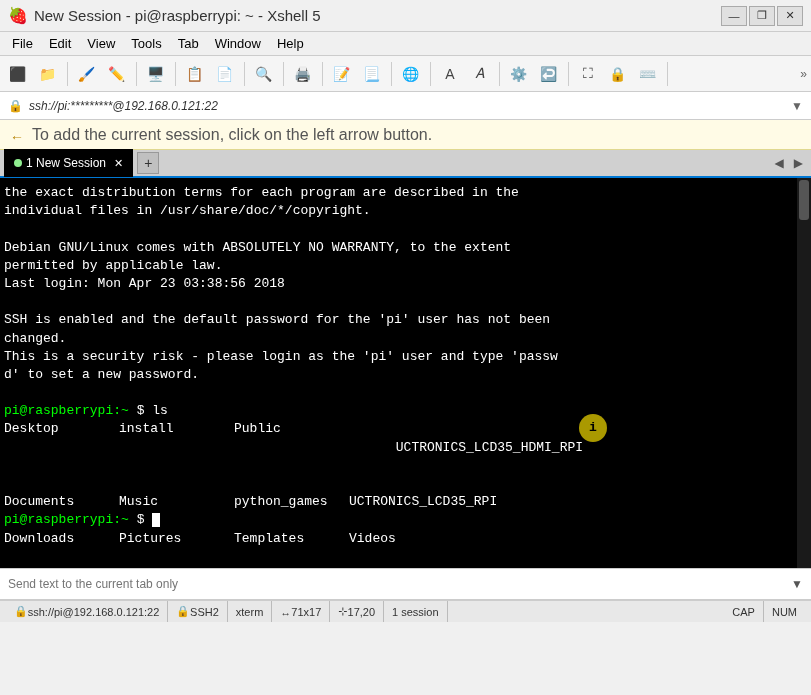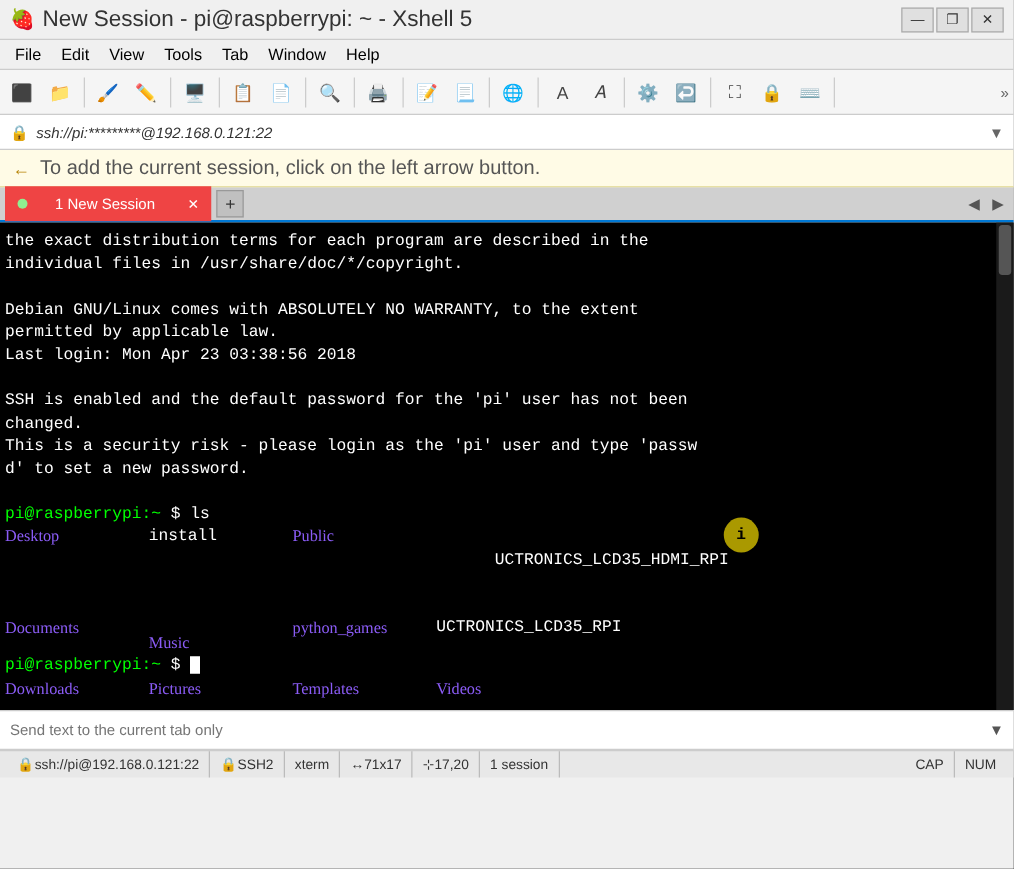--- a/index.html
+++ b/index.html
@@ -13,7 +13,7 @@
     }
     .titlebar-left { display: flex; align-items: center; gap: 6px; }
     .titlebar-icon { color: #c0392b; font-size: 16px; }
-    .titlebar-title { font-size: 18px; color: #333; }
+    .titlebar-title { font-size: 15px; color: #333; }
     .titlebar-controls { display: flex; gap: 2px; }
     .titlebar-btn {
       width: 26px; height: 20px; border: 1px solid #aaa; background: #e0e0e0;

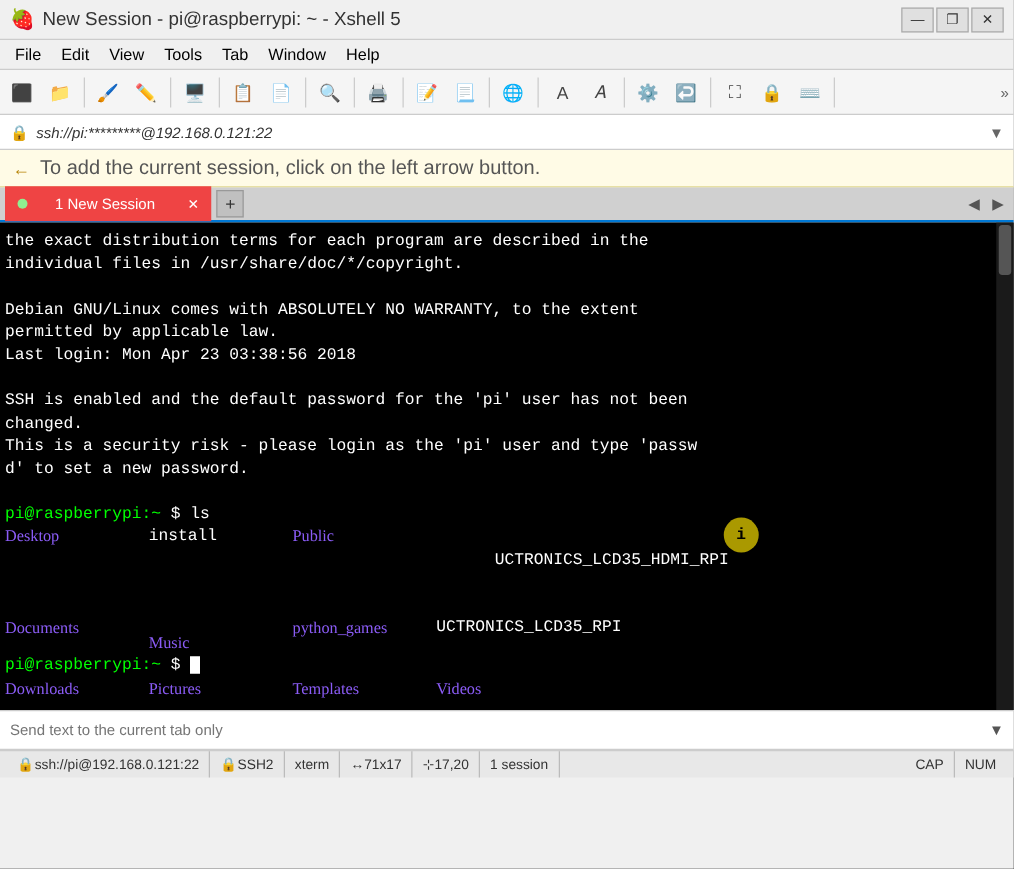--- a/index.html
+++ b/index.html
@@ -66,8 +66,8 @@
       background: #d0d0d0; border-bottom: 2px solid #0078d4; padding: 0 4px;
     }
     .tab {
-      display: flex; align-items: center; gap: 22px;
-      padding: 4px 10px; background: #ef4444; color: #fff;
+      display: flex; align-items: center; gap: 4px;
+      padding: 4px 10px; background: #000000; color: #fff;
       font-size: 12px; height: 28px; cursor: pointer;
     }
     .tab-dot { width: 8px; height: 8px; border-radius: 50%; background: #90ee90; }

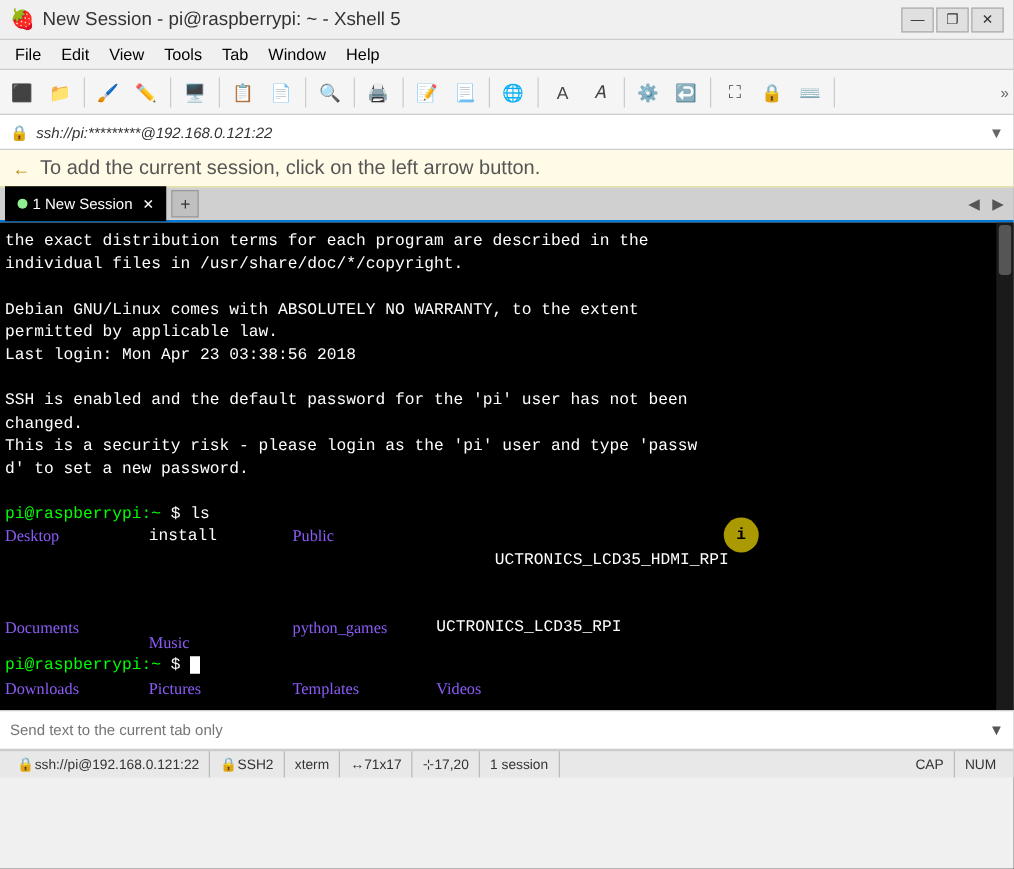--- a/index.html
+++ b/index.html
@@ -120,7 +120,7 @@
     .statusbar-spacer { flex: 1; }
 
     
-    .t-blue { color: #8b5cf6; font-family: Liberation Serif, serif; }
+    .t-blue { color: #ffffff; }
 
     
     .cursor {

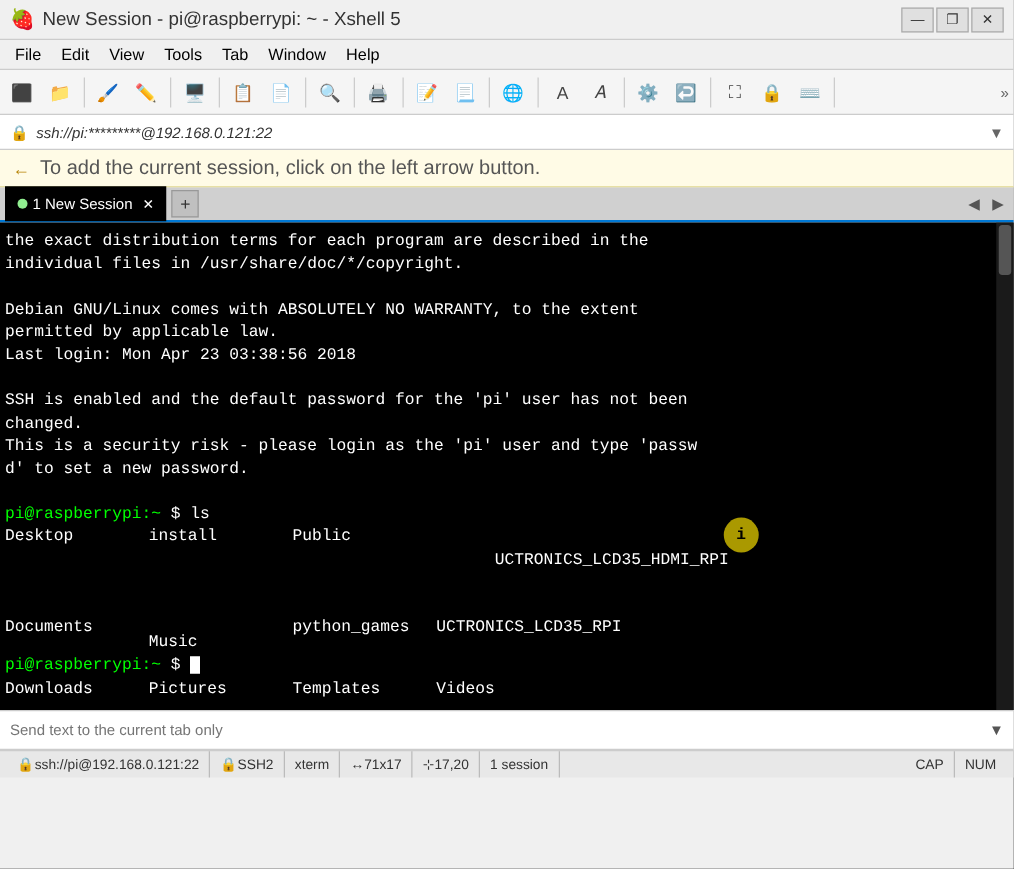--- a/index.html
+++ b/index.html
@@ -245,7 +245,7 @@
   </div>
   <div class="terminal-line" style="display:flex; gap:0;">
     <span class="t-blue" style="display:inline-block;width:115px;">Documents</span>
-    <span class="t-blue" style="display:inline-block;width:115px;margin-top:12px;">Music</span>
+    <span class="t-blue" style="display:inline-block;width:115px;">Music</span>
     <span class="t-blue" style="display:inline-block;width:115px;">python_games</span>
     <span class="t-white">UCTRONICS_LCD35_RPI</span>
   </div>

